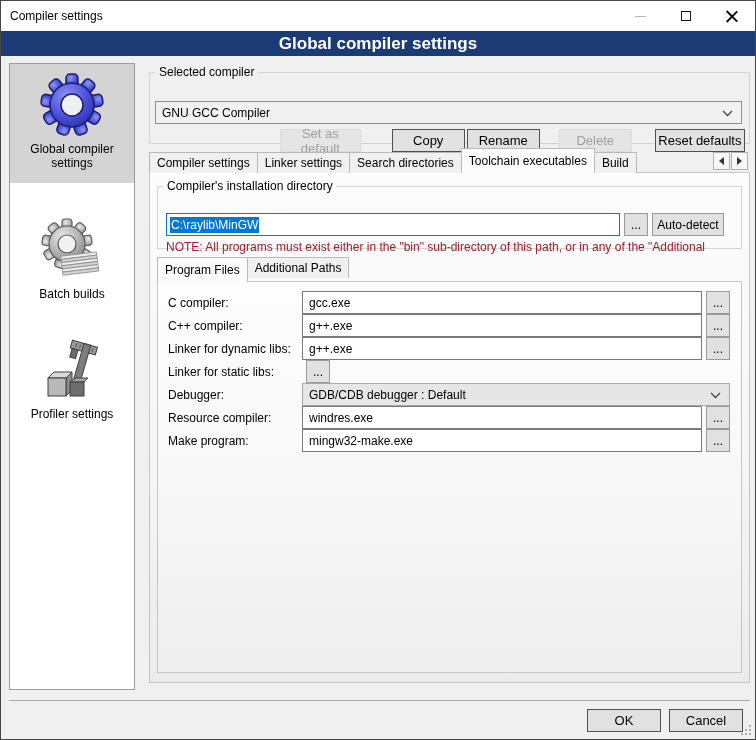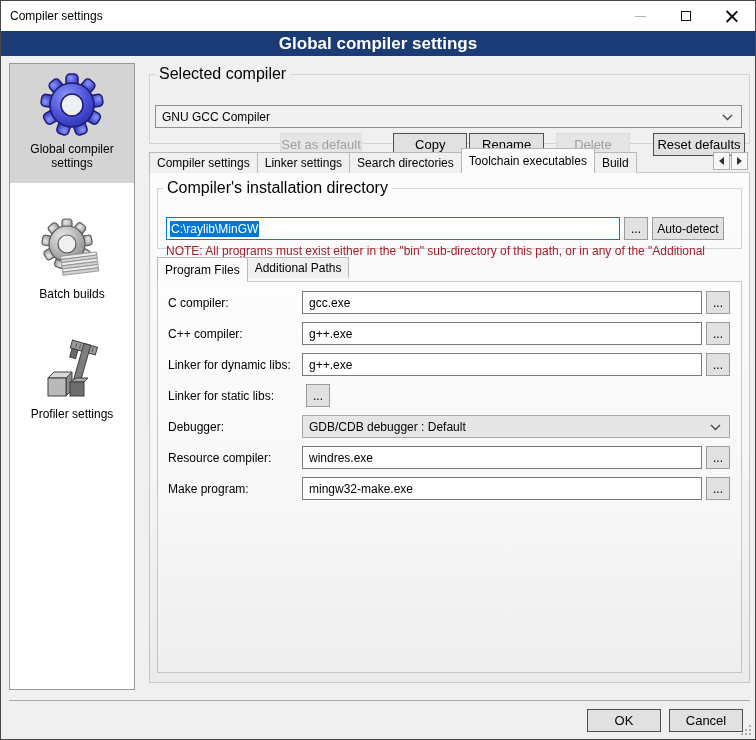--- a/index.html
+++ b/index.html
@@ -34,7 +34,7 @@
 
   
   fieldset.gbox{position:absolute;margin:0;padding:0;border:1px solid #d4d4d4;}
-  fieldset.gbox legend{font-size:16px;padding:0 4px;margin-left:5px;}
+  fieldset.gbox legend{font-size:12px;padding:0 4px;margin-left:5px;}
 
   .gb-compiler{left:148px;top:64px;width:601px;height:79px;}
 

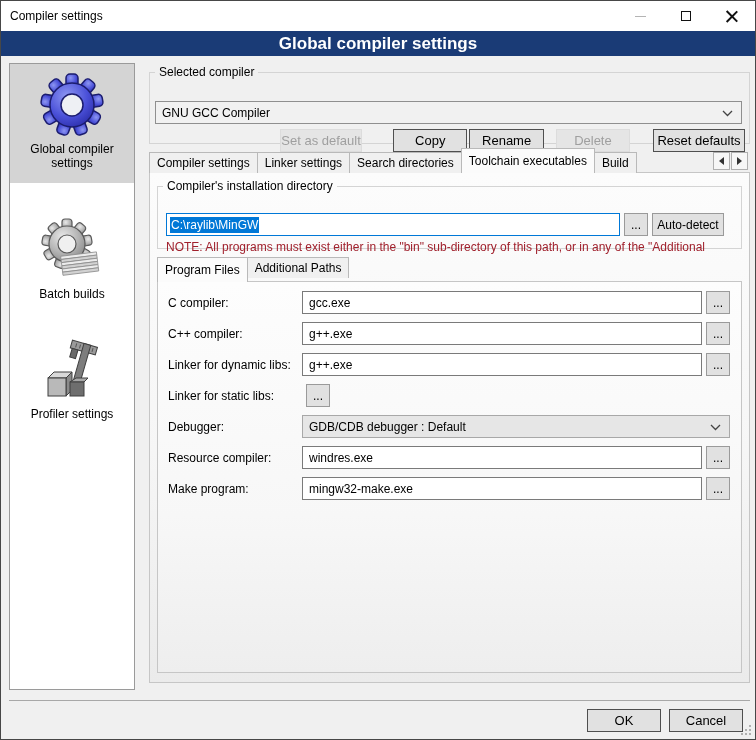--- a/index.html
+++ b/index.html
@@ -48,7 +48,7 @@
   .b-setdef{width:84px;margin-left:130px;}
   .b-copy{width:76px;margin-left:31px;}
   .b-rename{width:76px;margin-left:2px;}
-  .b-delete{width:76px;margin-left:12px;}
+  .b-delete{width:76px;margin-left:19px;}
   .b-reset{width:94px;margin-left:23px;}
 
   

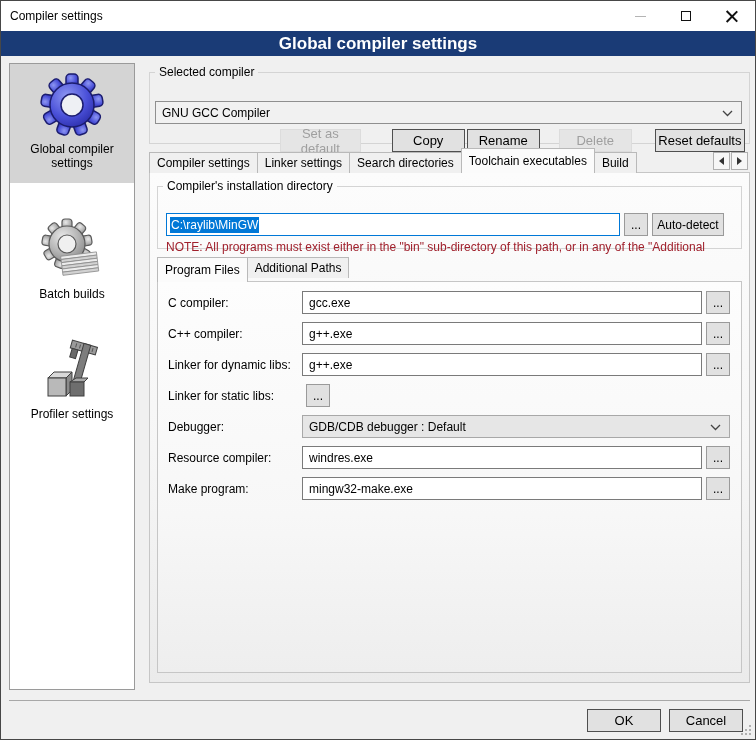--- a/index.html
+++ b/index.html
@@ -76,7 +76,7 @@
   .subtabstrip{position:absolute;left:156px;top:256px;height:25px;display:flex;align-items:flex-start;z-index:5;}
   .subpage{position:absolute;left:156px;top:280px;width:585px;height:392px;border:1px solid #c6c6c6;background:linear-gradient(#fdfdfd 0%,#f7f7f7 60%,#eeeeee 100%);z-index:4;padding:9px 10px 0 10px;}
 
-  .frow{display:flex;align-items:center;height:23px;margin-bottom:8px;}
+  .frow{display:flex;align-items:center;height:23px;}
   .frow .flabel{width:134px;flex:none;}
   .textbox{height:23px;border:1px solid #7a7a7a;background:#fff;display:flex;align-items:center;padding:0 6px;}
   .frow .textbox{width:400px;flex:none;}

